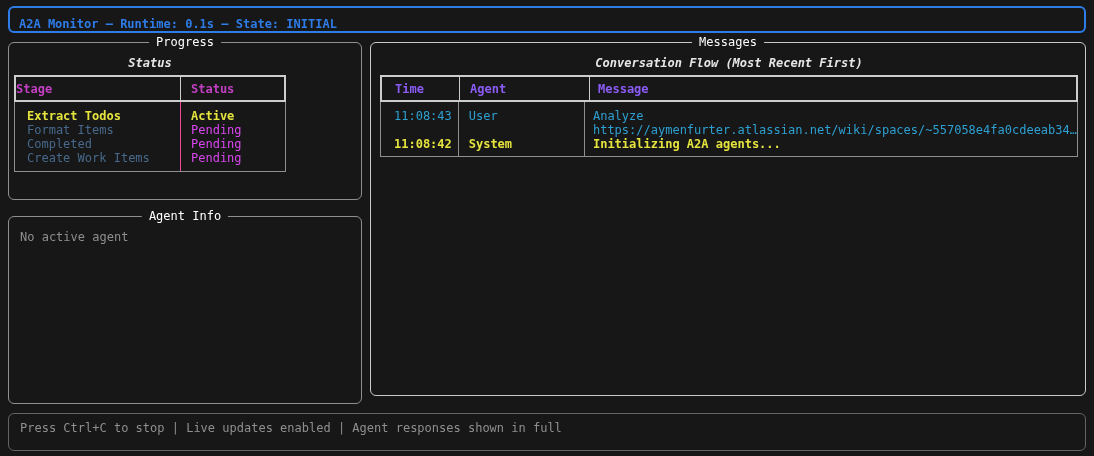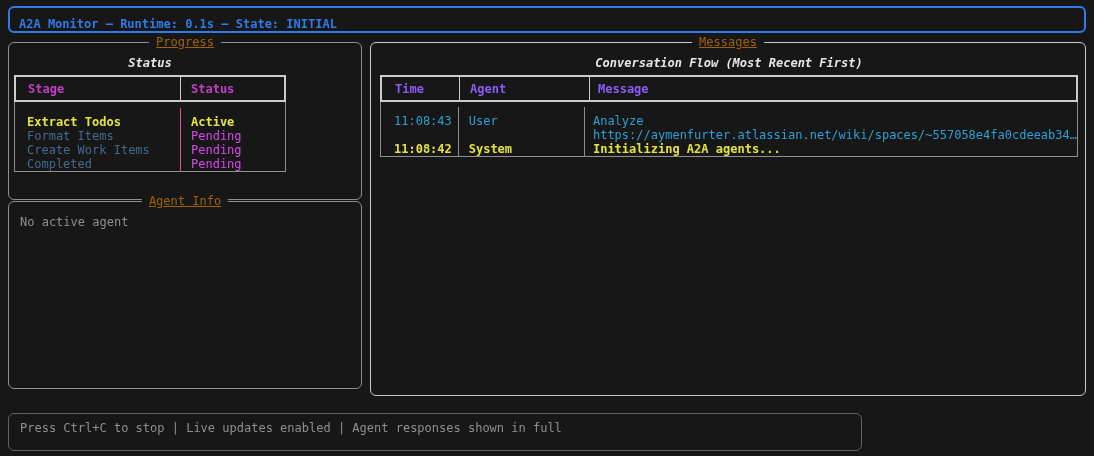--- a/index.html
+++ b/index.html
@@ -27,8 +27,8 @@
   }
   .panel-title {
     position: absolute; top: -8px; left: 50%; transform: translateX(-50%);
-    background: #171717; padding: 0 7px; color: #a16207;
-    line-height: 15px; white-space: nowrap; text-decoration: underline;
+    background: #171717; padding: 0 7px; color: #ffffff;
+    line-height: 15px; white-space: nowrap;
   }
   .progress-panel { left: 8px;  top: 42px;  width: 354px; height: 158px; }
   .agent-panel    { left: 8px;  top: 201px; width: 354px; height: 188px; }

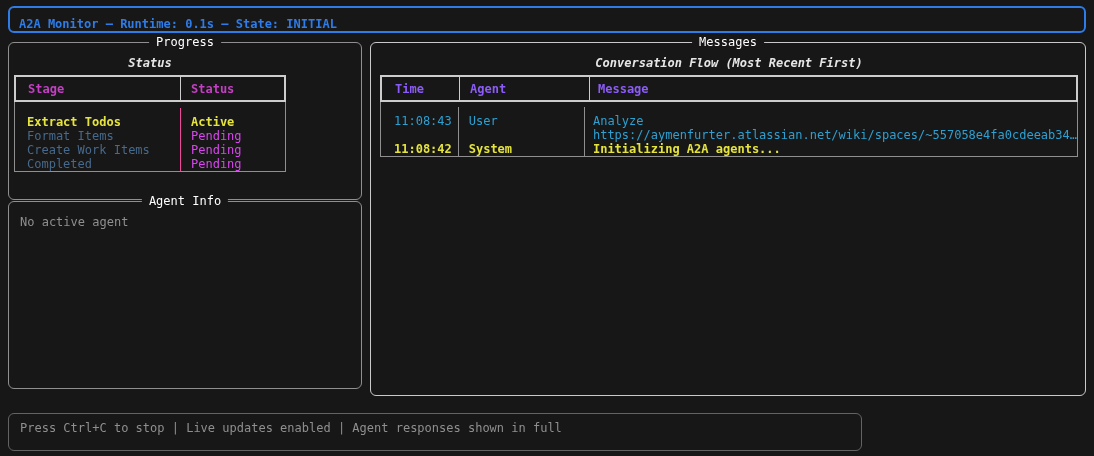--- a/index.html
+++ b/index.html
@@ -55,7 +55,7 @@
   .progress-panel .th { color: #c43fc4; }
   .messages-panel .th { color: #8b5cf6; }
 
-  .progress-panel .th-1 { width: 164px; padding-left: 12px; }
+  .progress-panel .th-1 { width: 164px; }
   .progress-panel .th-2 { flex: 1; border-left: 1px solid #cdcdcd; padding-left: 10px; }
   .messages-panel .th-1 { width: 77px;  padding-left: 13px; }
   .messages-panel .th-2 { width: 130px; border-left: 1px solid #cdcdcd; padding-left: 10px; }

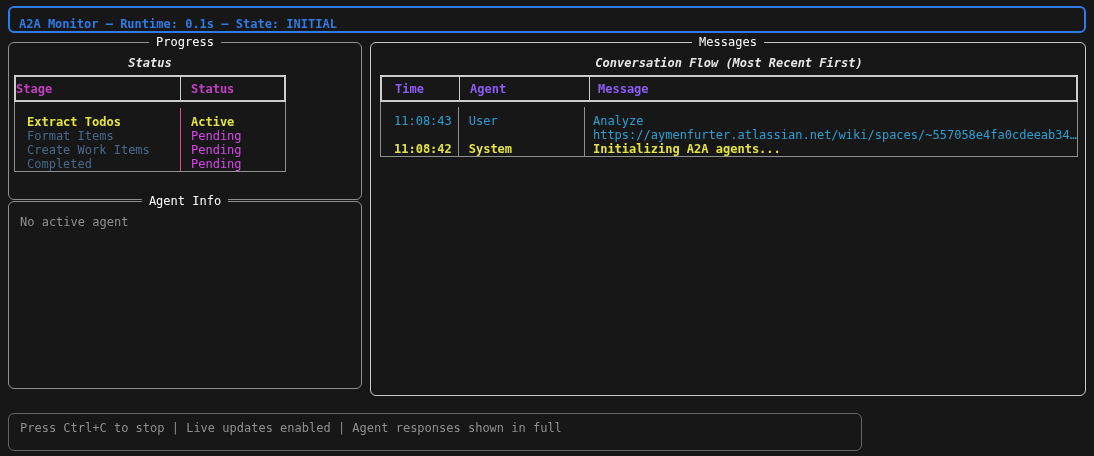--- a/index.html
+++ b/index.html
@@ -63,7 +63,7 @@
 
   .tbody {
     display: flex;
-    border: 1px solid #8f8f8f; border-top: none; align-items: flex-end;
+    border: 1px solid #8f8f8f; border-top: none;
   }
   .progress-panel .tbody { height: 70px; }
   .messages-panel .tbody { height: 55px; }

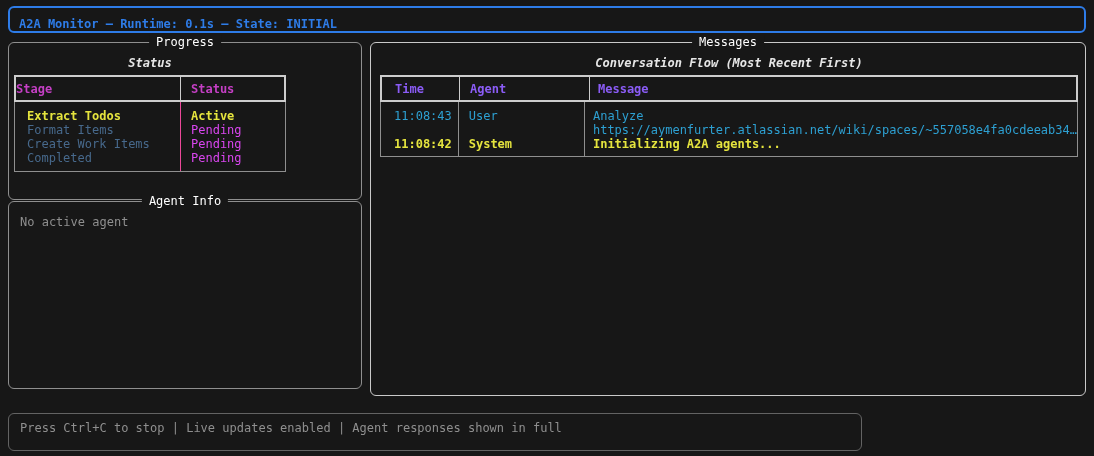--- a/index.html
+++ b/index.html
@@ -121,8 +121,8 @@
         <div class="bcol bcol-1">
           <div class="line c-active">Extract Todos</div>
           <div class="line c-stage-pending">Format Items</div>
+          <div class="line c-stage-pending">Completed</div>
           <div class="line c-stage-pending">Create Work Items</div>
-          <div class="line c-stage-pending">Completed</div>
         </div>
         <div class="bcol bcol-2">
           <div class="line c-active">Active</div>

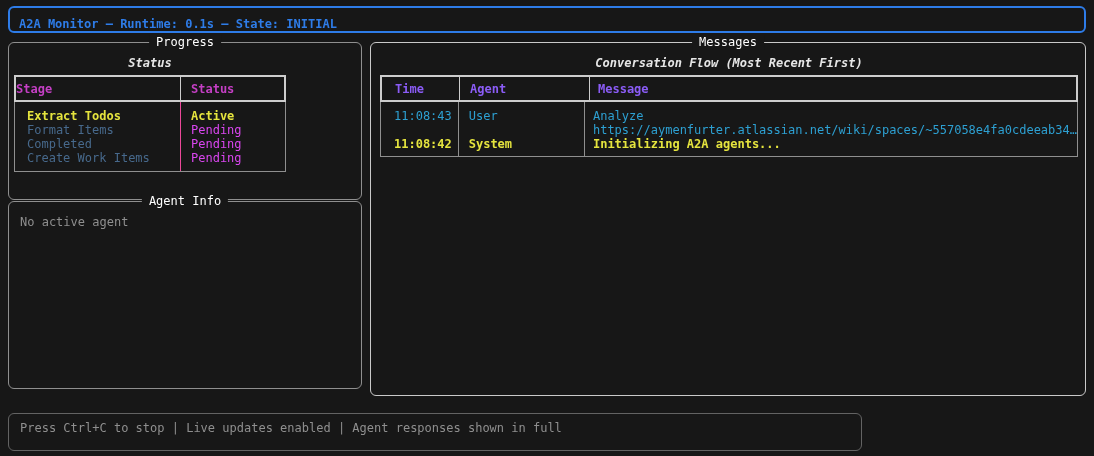--- a/index.html
+++ b/index.html
@@ -31,7 +31,7 @@
     line-height: 15px; white-space: nowrap;
   }
   .progress-panel { left: 8px;  top: 42px;  width: 354px; height: 158px; }
-  .agent-panel    { left: 8px;  top: 201px; width: 354px; height: 188px; }
+  .agent-panel    { left: 8px;  top: 216px; width: 354px; height: 188px; }
   .messages-panel { left: 370px; top: 42px; width: 716px; height: 354px; border-color: #c9c9c9; }
 
   .table-title {

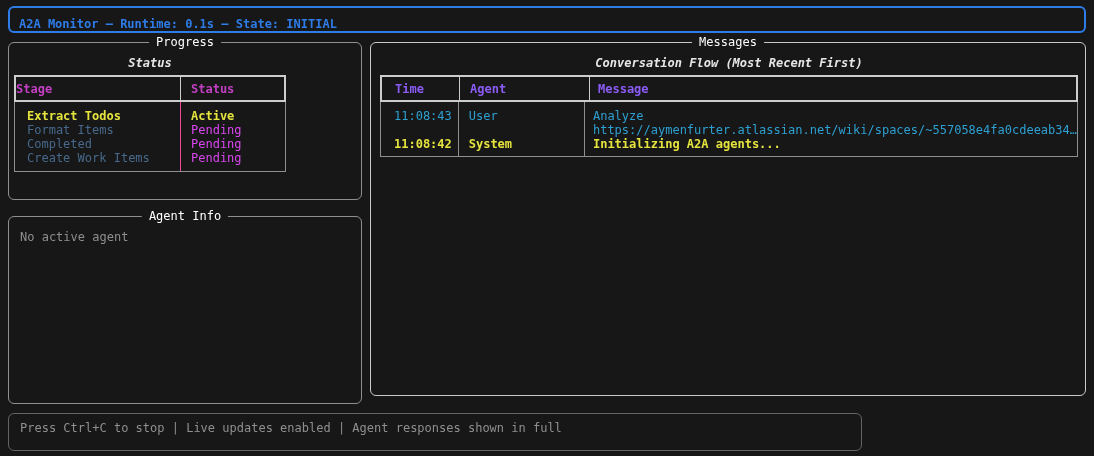--- a/index.html
+++ b/index.html
@@ -95,7 +95,7 @@
 
   
   .footer {
-    position: absolute; left: 8px; top: 413px; width: 854px; height: 38px;
+    position: absolute; left: 8px; top: 413px; width: 1078px; height: 38px;
     border: 1px solid #636363; border-radius: 6px;
     color: #8f8f8f; padding: 7px 0 0 11px; white-space: nowrap;
   }

